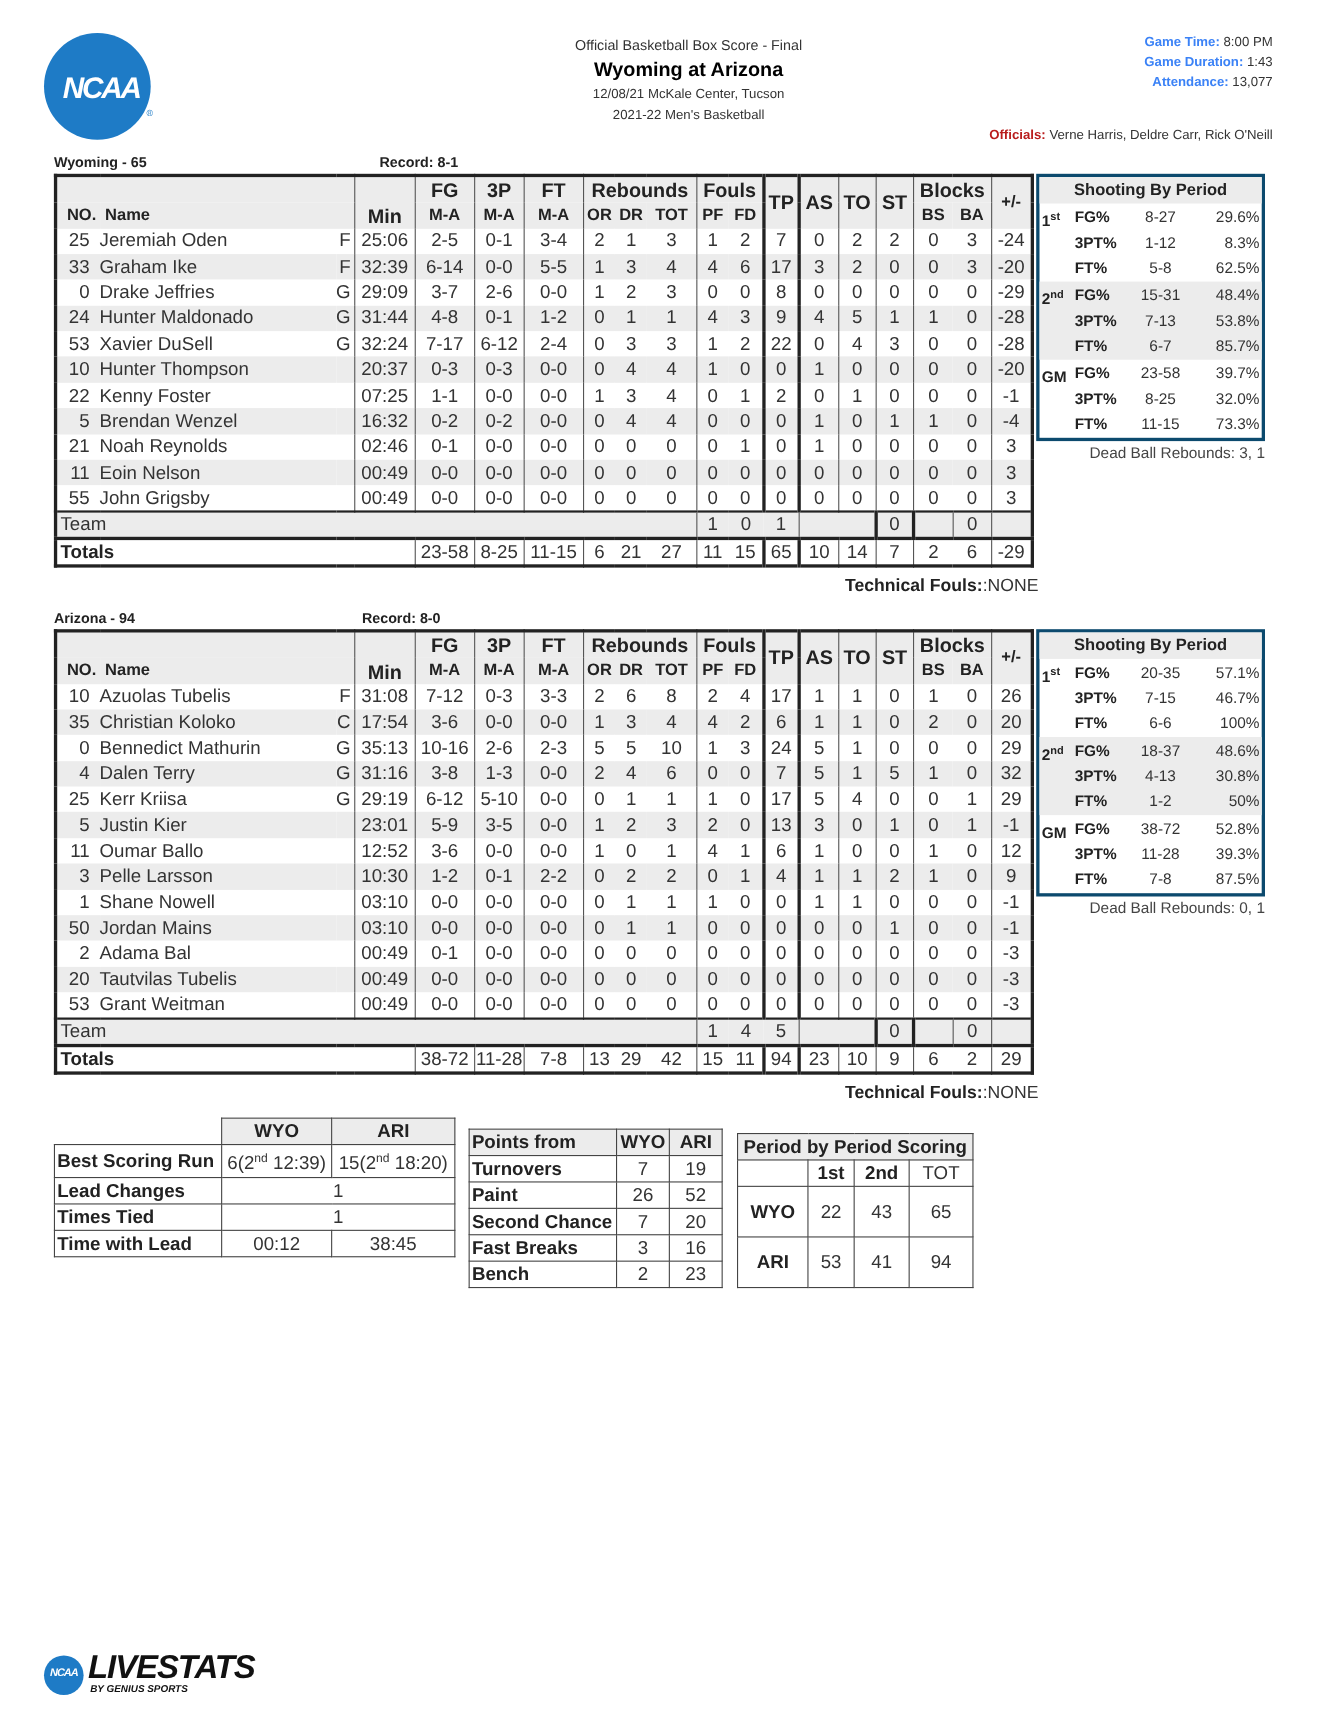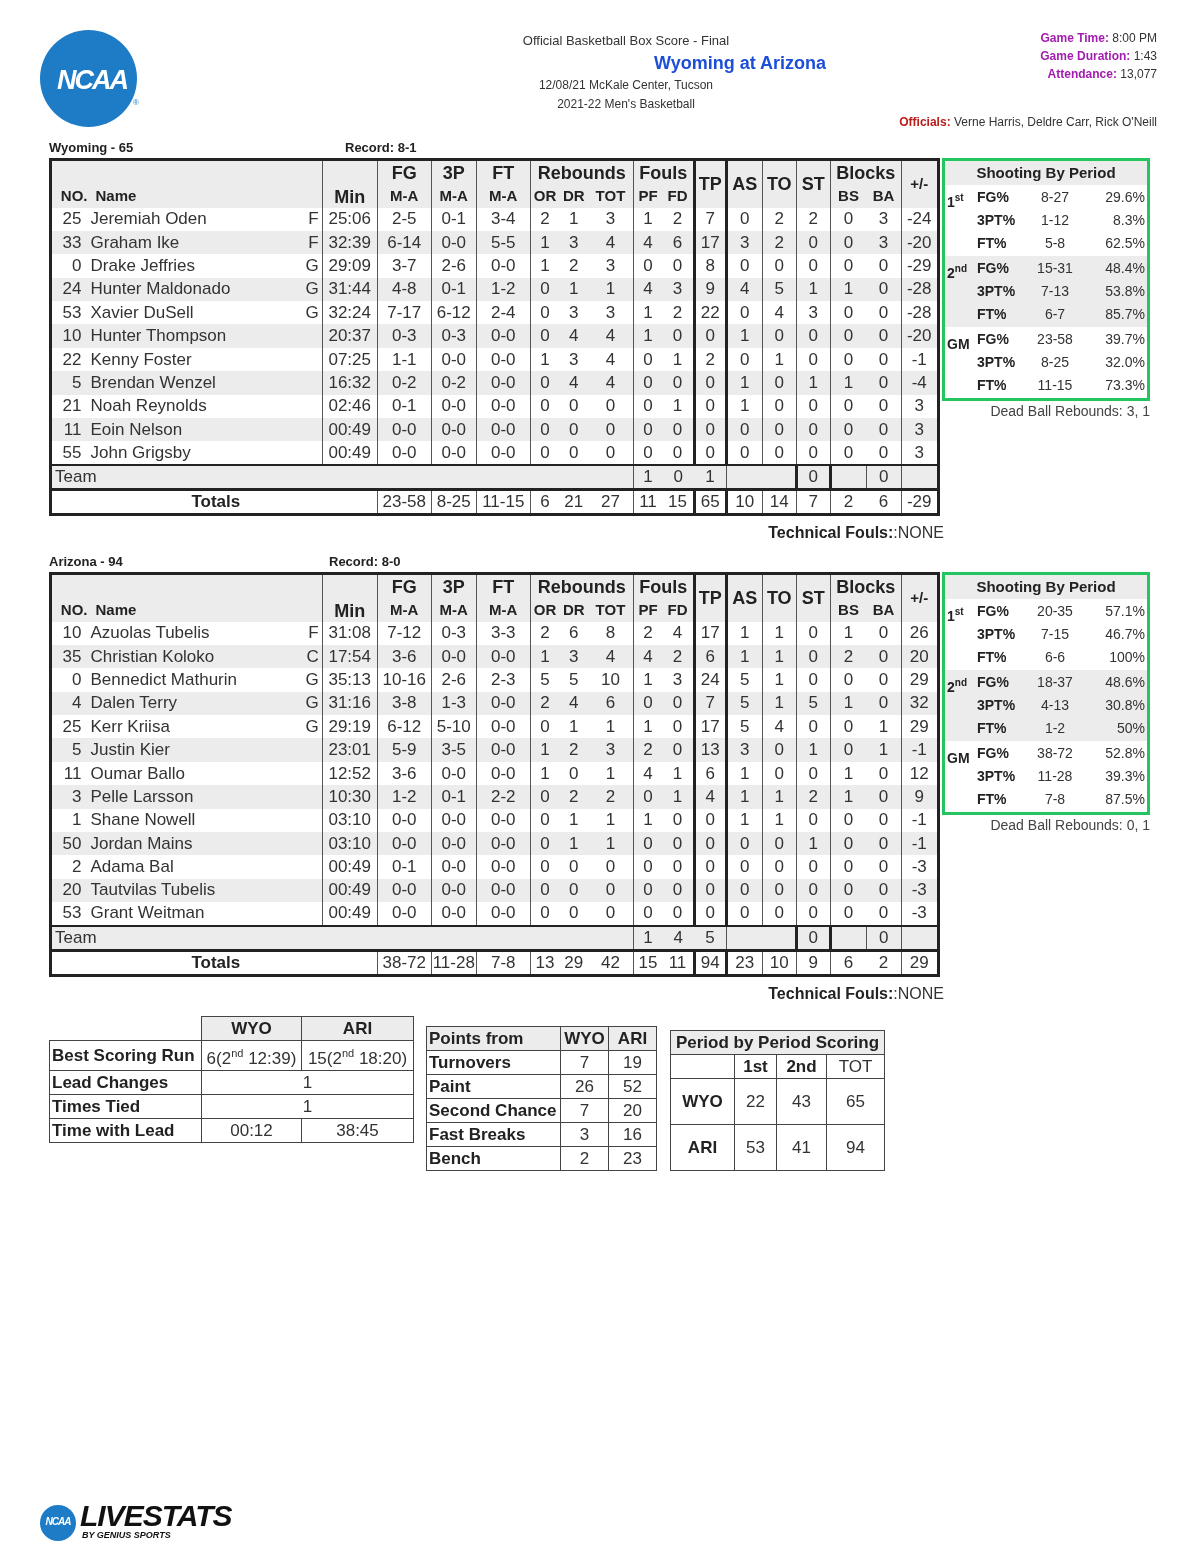--- a/index.html
+++ b/index.html
@@ -16,7 +16,7 @@
   .header-center .small { font-size: 12px; color: #333; line-height: 19px; }
 
   .game-info { position: absolute; right: 43px; top: 29px; text-align: right; font-size: 12px; line-height: 18px; color: #333; }
-  .game-info b { color: #a21caf; }
+  .game-info b { color: #3b82f6; }
   .officials { position: absolute; right: 43px; top: 115px; font-size: 12px; color: #333; }
   .officials b { color: #b91c1c; text-align: right; }
 

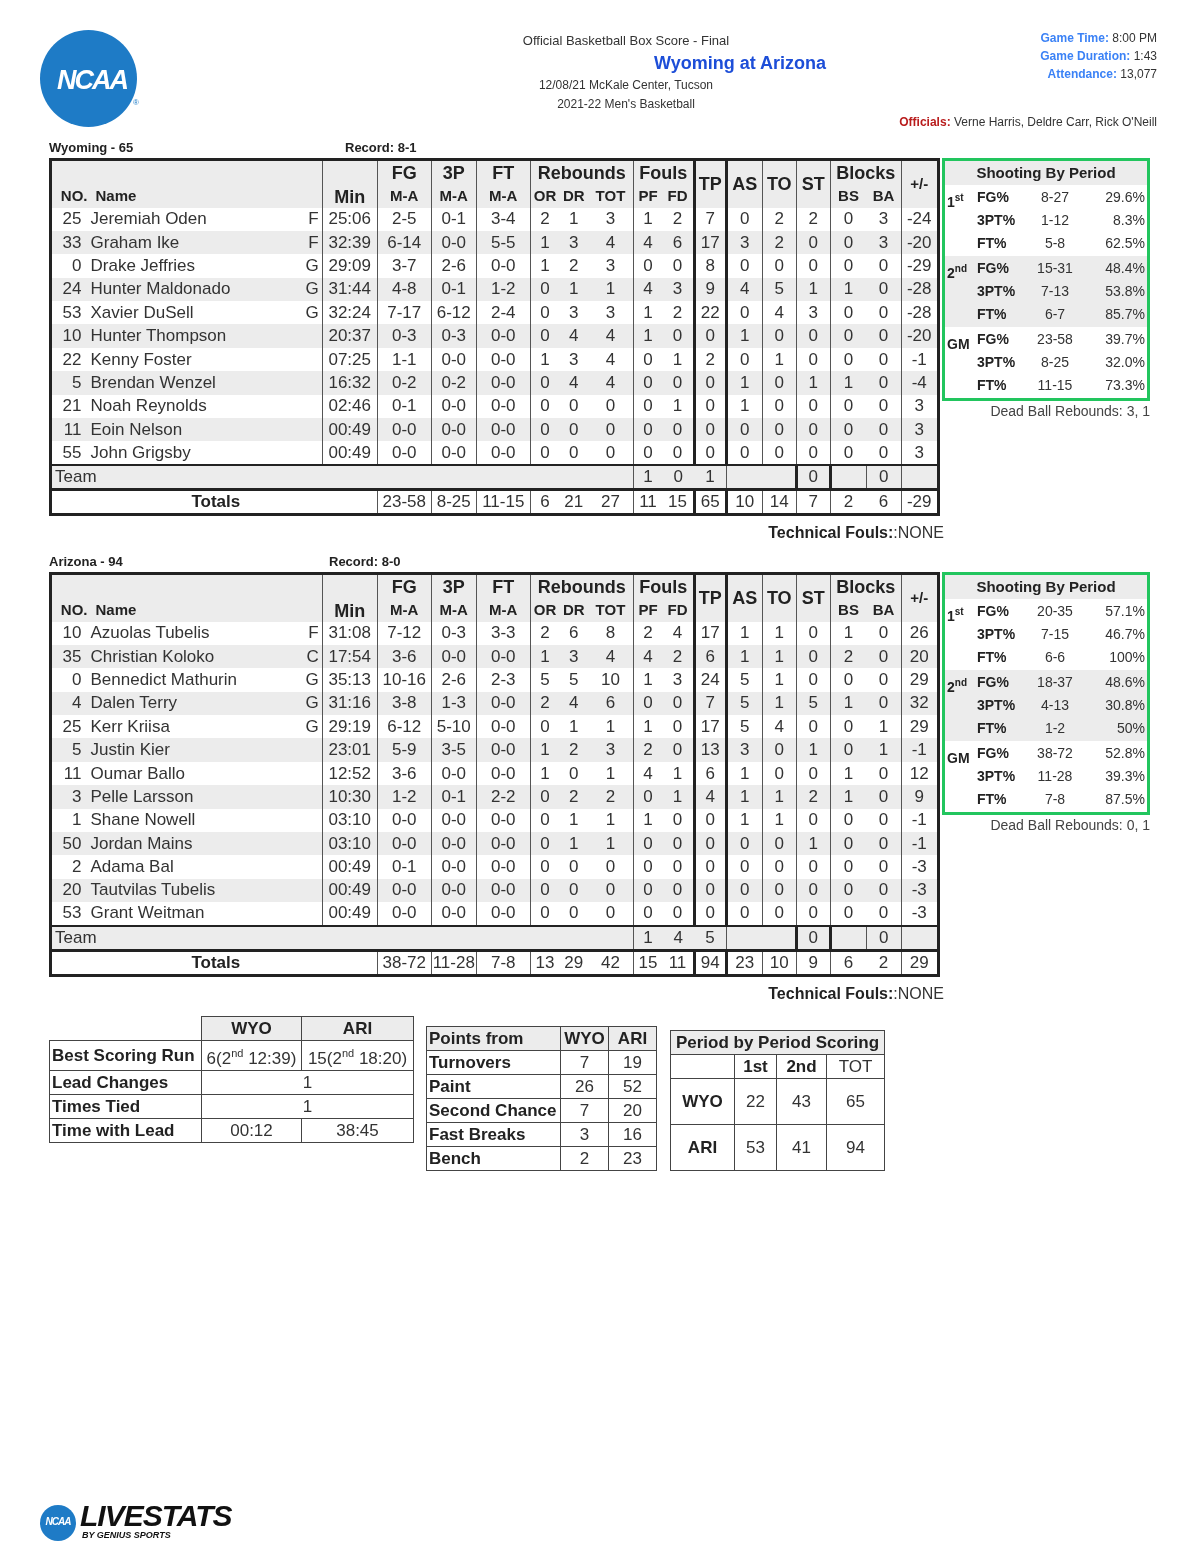--- a/index.html
+++ b/index.html
@@ -12,7 +12,7 @@
 
   .header-center { position: absolute; left: 426px; top: 32px; width: 400px; text-align: center; }
   .header-center .sub { font-size: 13px; color: #333; line-height: 18px; }
-  .header-center .title { font-size: 18px; font-weight: bold; line-height: 26px; color: #1d4ed8; text-align: right; }
+  .header-center .title { font-size: 18px; font-weight: bold; line-height: 26px; color: #000000; }
   .header-center .small { font-size: 12px; color: #333; line-height: 19px; }
 
   .game-info { position: absolute; right: 43px; top: 29px; text-align: right; font-size: 12px; line-height: 18px; color: #333; }

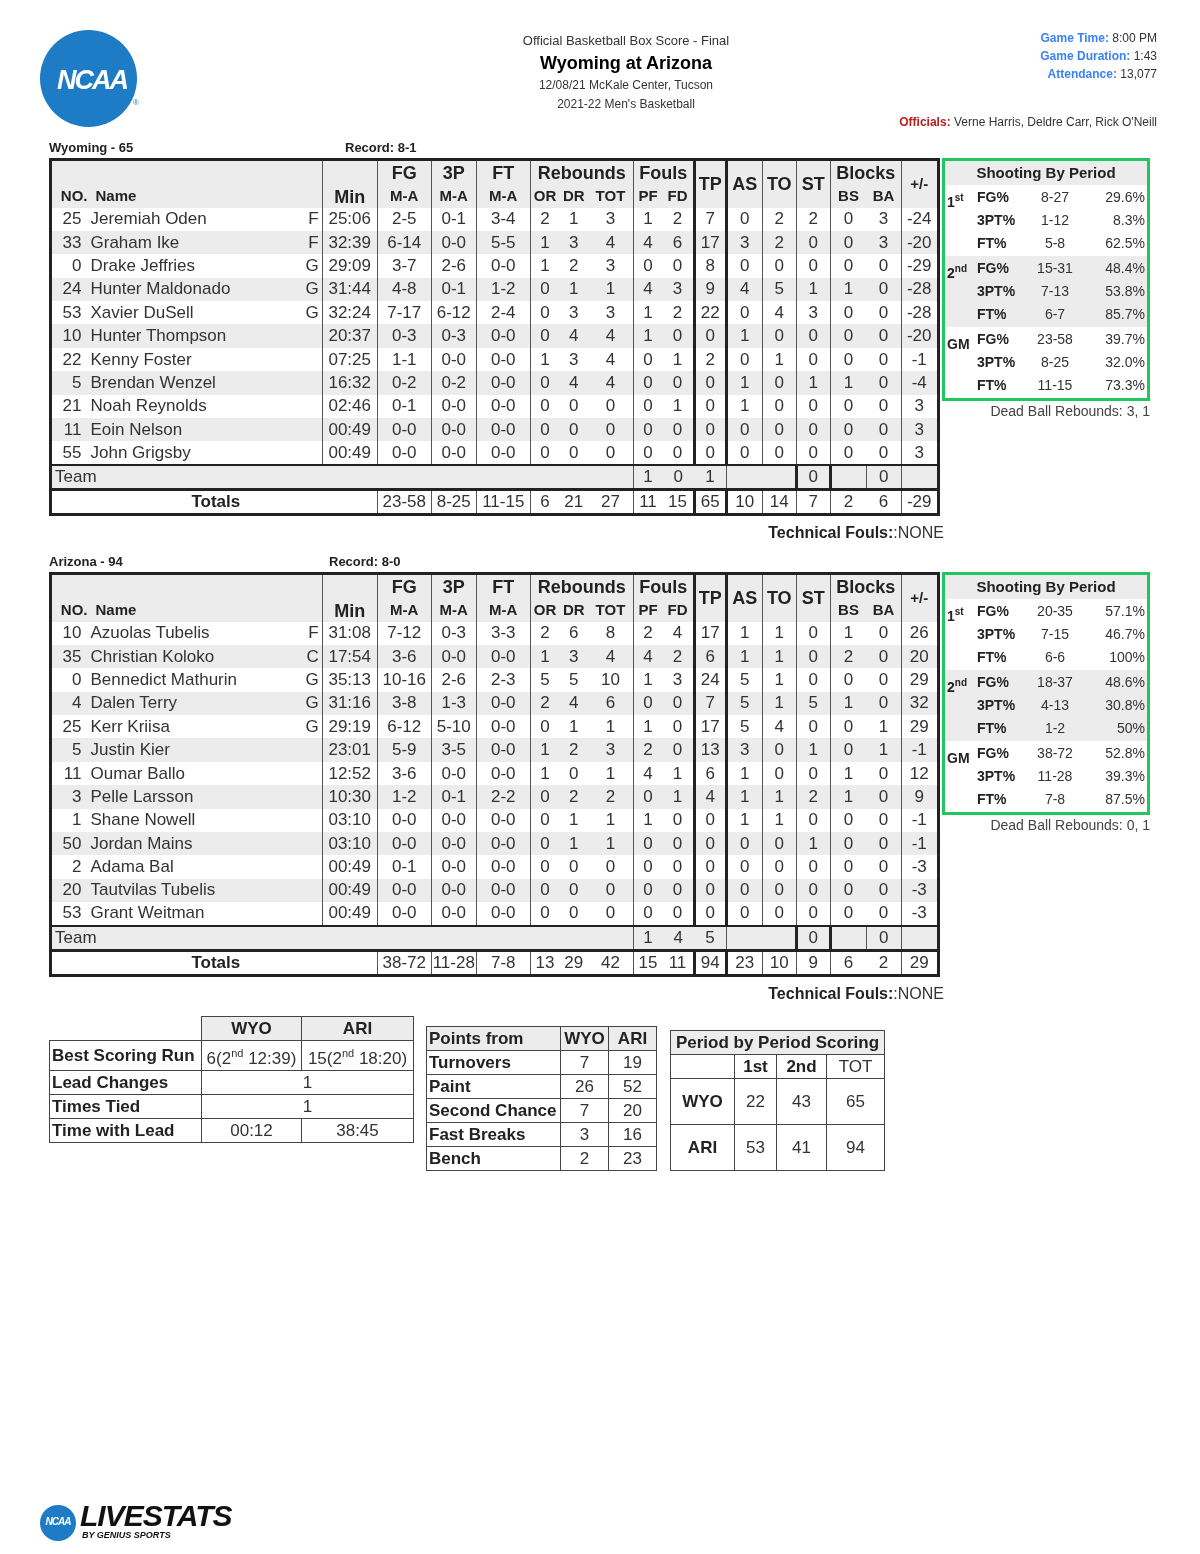--- a/index.html
+++ b/index.html
@@ -44,7 +44,7 @@
   .tech { position: absolute; right: 256px; font-size: 16px; color: #333; }
   .tech b { color: #222; }
 
-  .sbp { position: absolute; left: 942px; width: 208px; border: 3px solid #22c55e; font-size: 14px; color: #333; }
+  .sbp { position: absolute; left: 942px; width: 208px; border: 3px solid #0c4a6e; font-size: 14px; color: #333; }
   .sbp .t { background: #ececec; text-align: center; font-weight: bold; font-size: 15px; color: #222; height: 24px; line-height: 24px; }
   .sbp .grp { padding: 1px 0; }
   .sbp .grp.alt { background: #ececec; }

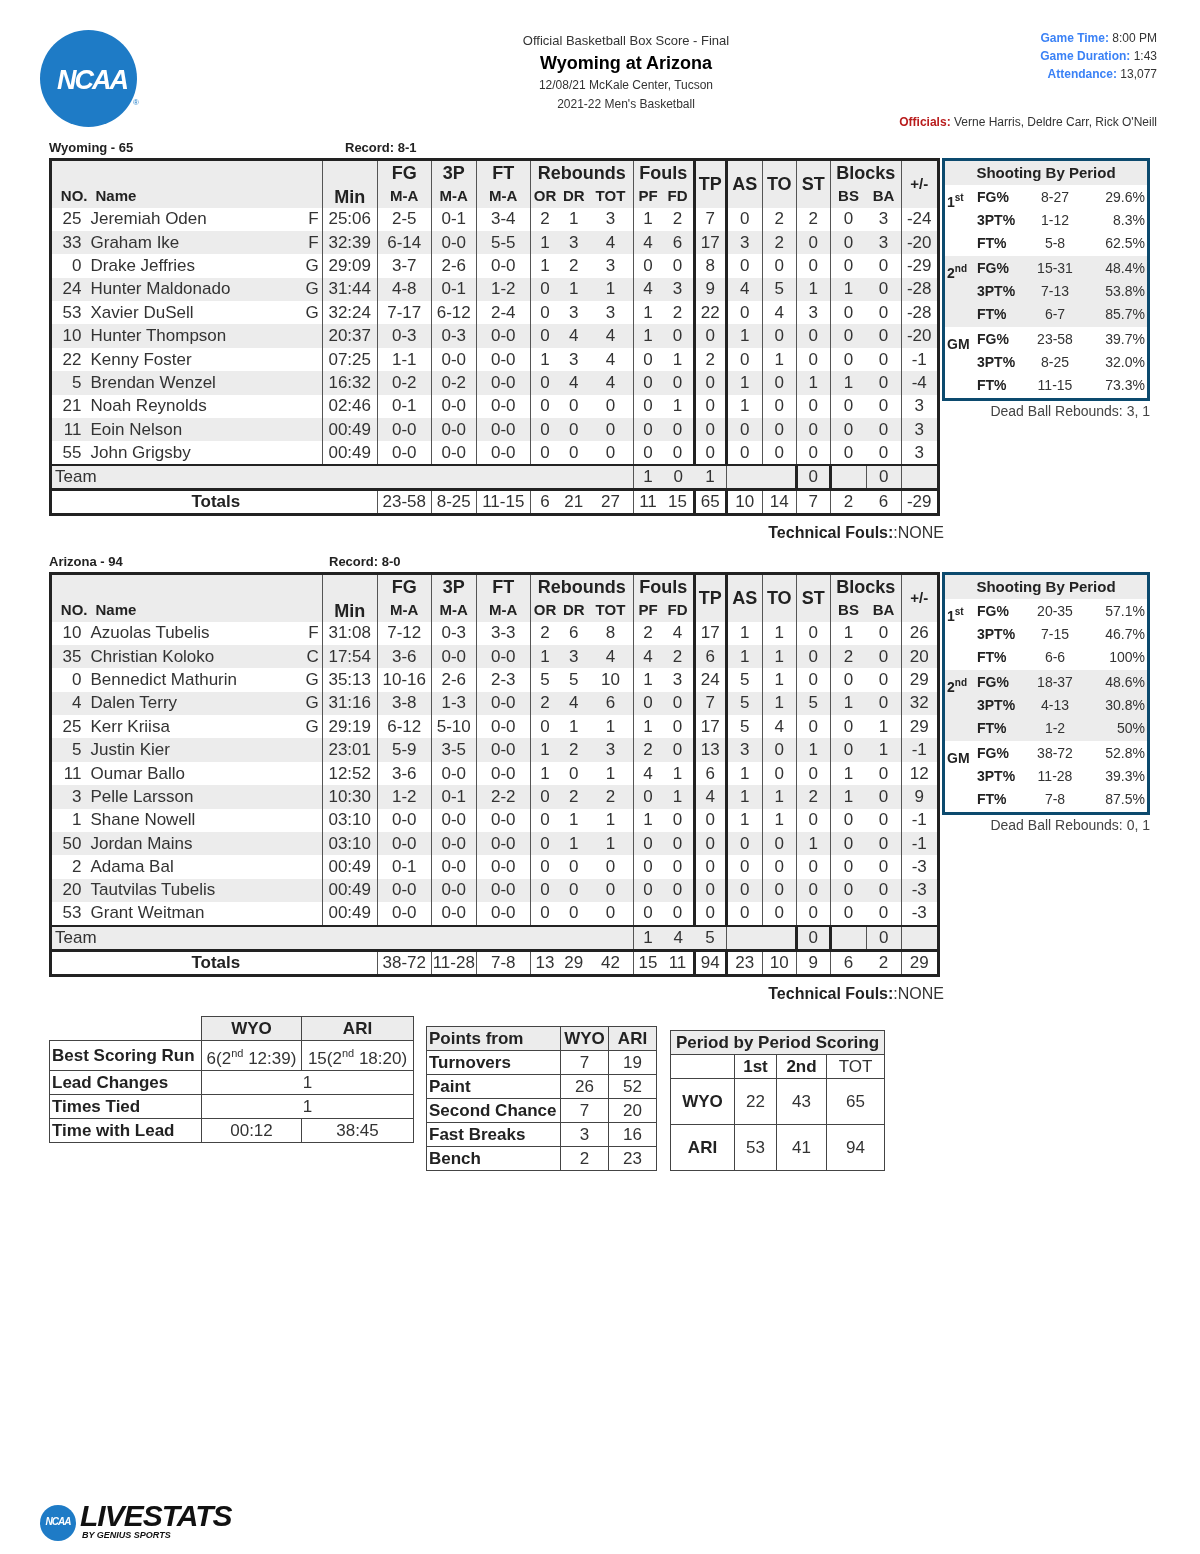--- a/index.html
+++ b/index.html
@@ -36,7 +36,7 @@
   .blk { border-left: 3px solid #222 !important; }
   table.box tr.team td { background: #ececec; border-top: 2px solid #222; }
   table.box tr.totals td { border-top: 3px solid #222; background: #fff; border-left: 1.5px solid #555; }
-  table.box tr.totals td.tlabel { font-weight: bold; color: #222; text-align: center; padding-left: 3px; border-left: none; }
+  table.box tr.totals td.tlabel { font-weight: bold; color: #222; text-align: left; padding-left: 3px; border-left: none; }
   table.box tr.team td.tlabel { text-align: left; padding-left: 3px; }
   .hdr-left { text-align: left !important; padding-left: 5px !important; }
   .hdr-right { text-align: right !important; padding-right: 3px !important; }

